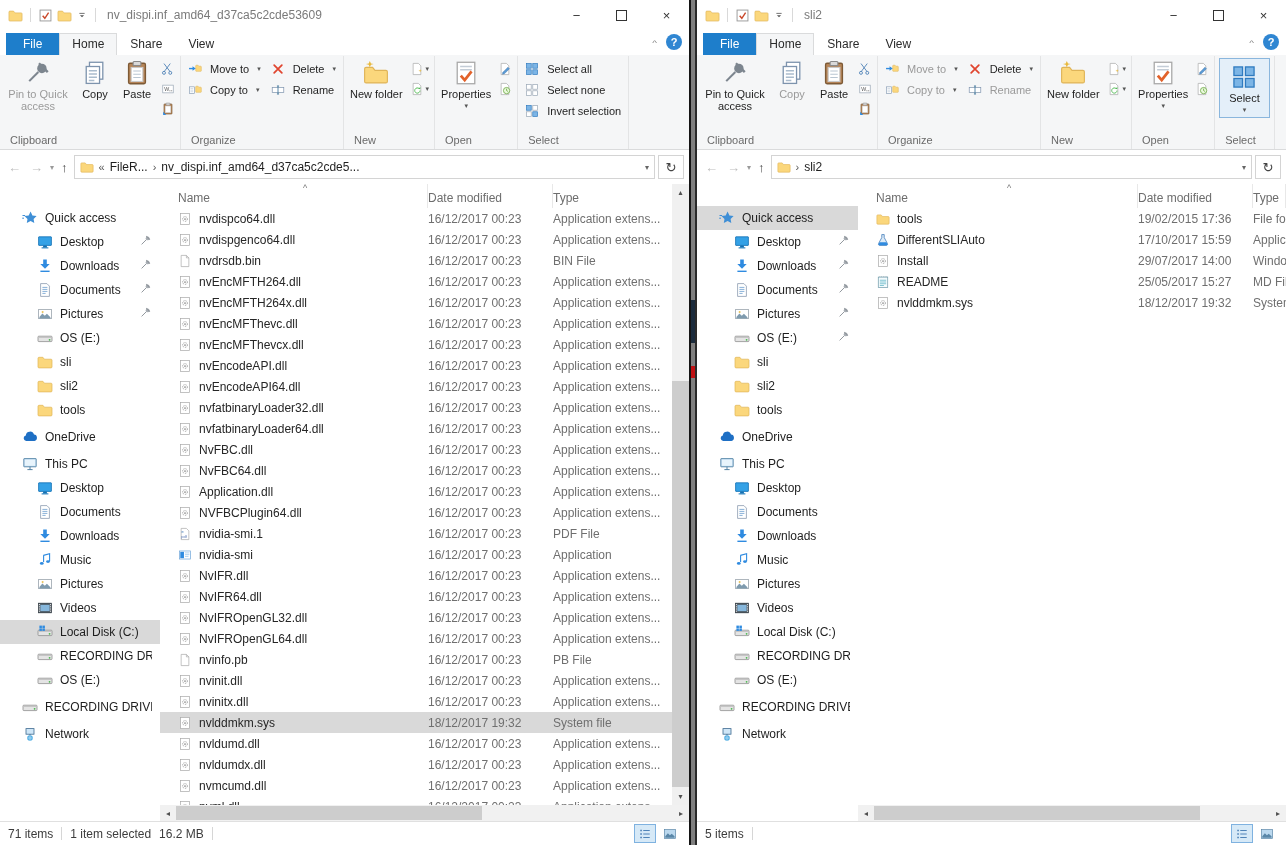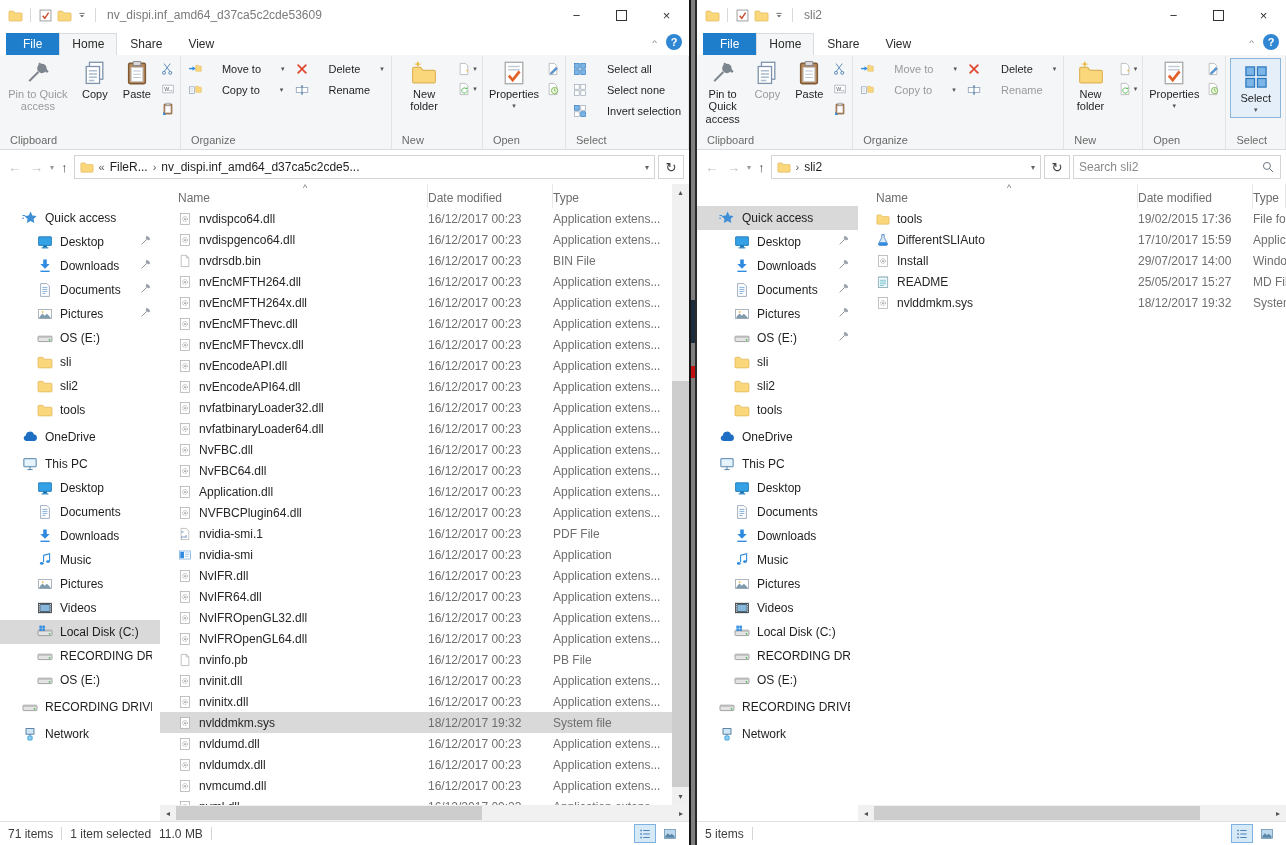--- a/index.html
+++ b/index.html
@@ -38,7 +38,7 @@
           font-size:11px;line-height:1.12;color:#1f1f1f;text-align:center;gap:2px}
   .bigbtn.muted{color:#9a9a9a}
   .smallcol{display:flex;flex-direction:column;padding:2px 1px;gap:1px}
-  .smallbtn{display:flex;align-items:center;gap:20px;font-size:11px;color:#1f1f1f;padding:1px 4px;height:18px;white-space:nowrap}
+  .smallbtn{display:flex;align-items:center;gap:8px;font-size:11px;color:#1f1f1f;padding:1px 4px;height:18px;white-space:nowrap}
   .smallbtn.muted{color:#9a9a9a}
   .sicon{display:flex;align-items:center;gap:2px;padding:1px 2px;height:17px}
   .arrow{font-size:7px;color:#555}

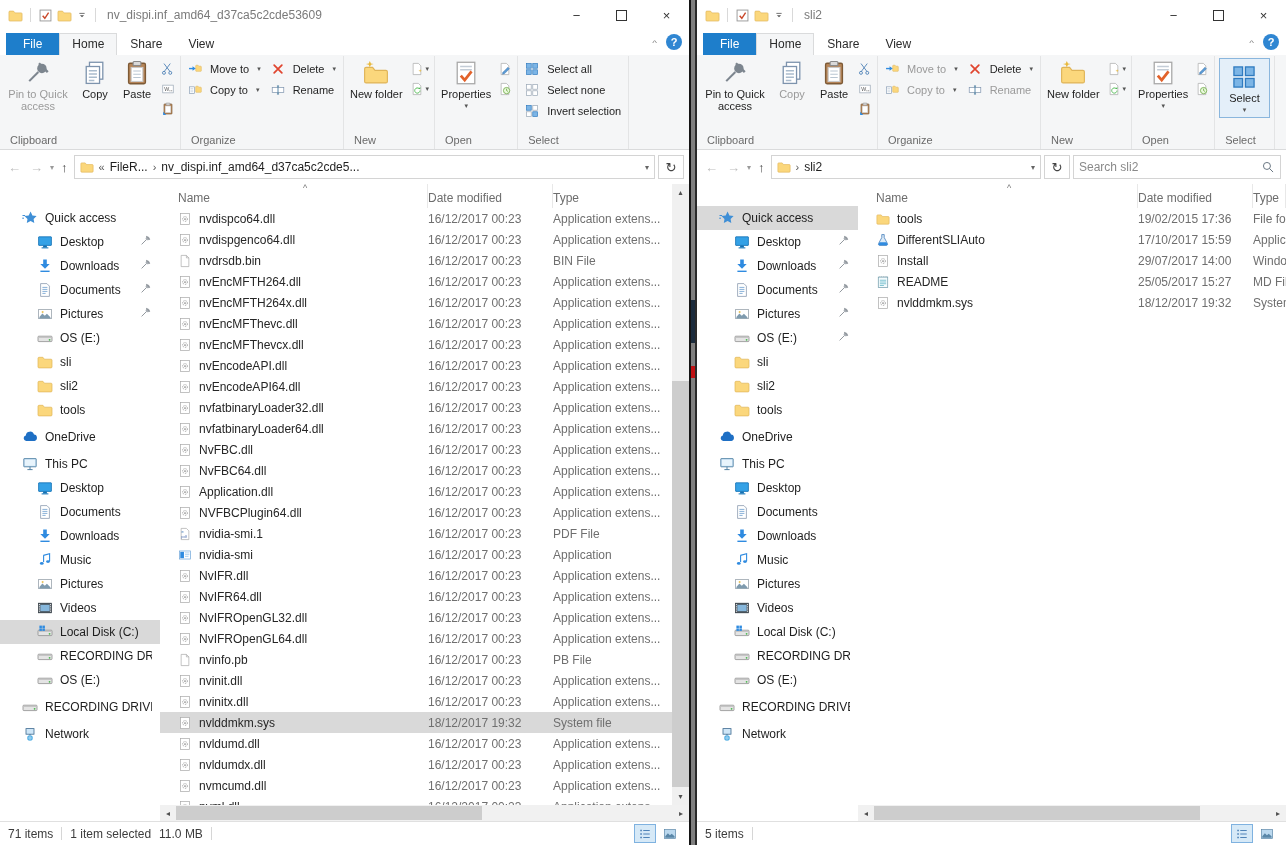--- a/index.html
+++ b/index.html
@@ -1395,15 +1395,6 @@
         <span class="vcaret">▾</span>
       </div>
       <div class="abox refresh">↻</div>
-      <div class="abox search" style="width:208px">
-        <span class="ph">Search sli2</span>
-        <span class="icn" style="width:14px;height:14px">
-          <svg width="14" height="14" viewBox="0 0 16 16">
-            <circle cx="6.8" cy="6.8" r="4" fill="none" stroke="#64717e" stroke-width="1.1"></circle>
-            <path d="M9.8 9.8l4 4" stroke="#64717e" stroke-width="1.1"></path>
-          </svg>
-        </span>
-      </div>
     </div>
   <div class="content">
     <aside class="sidebar">

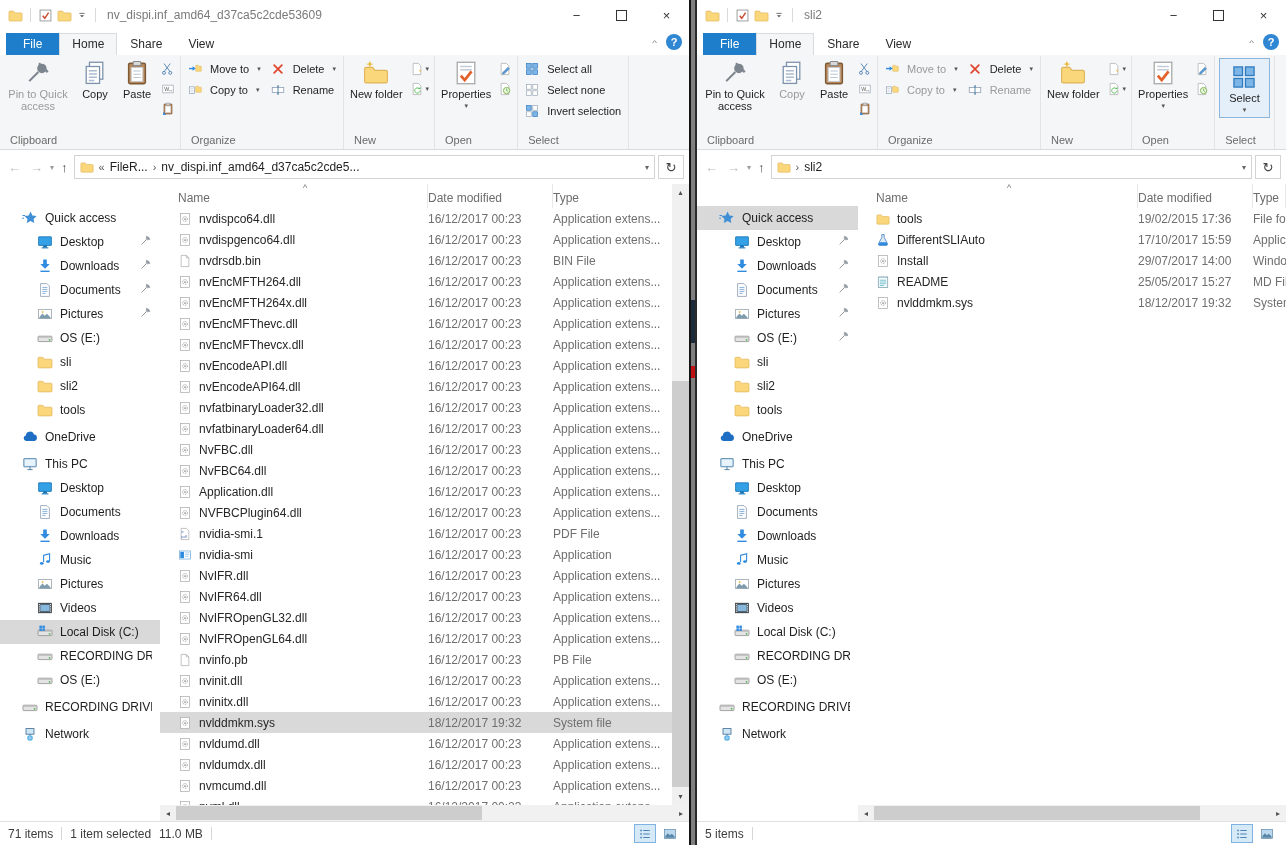--- a/index.html
+++ b/index.html
@@ -1095,7 +1095,7 @@
       <span>71 items</span>
       <span class="sdiv"></span>
       <span>1 item selected</span>
-      <span>11.0 MB</span>
+      <span>16.2 MB</span>
       <span class="sdiv"></span>
       <span class="viewbtns">
         <span class="viewbtn active">

